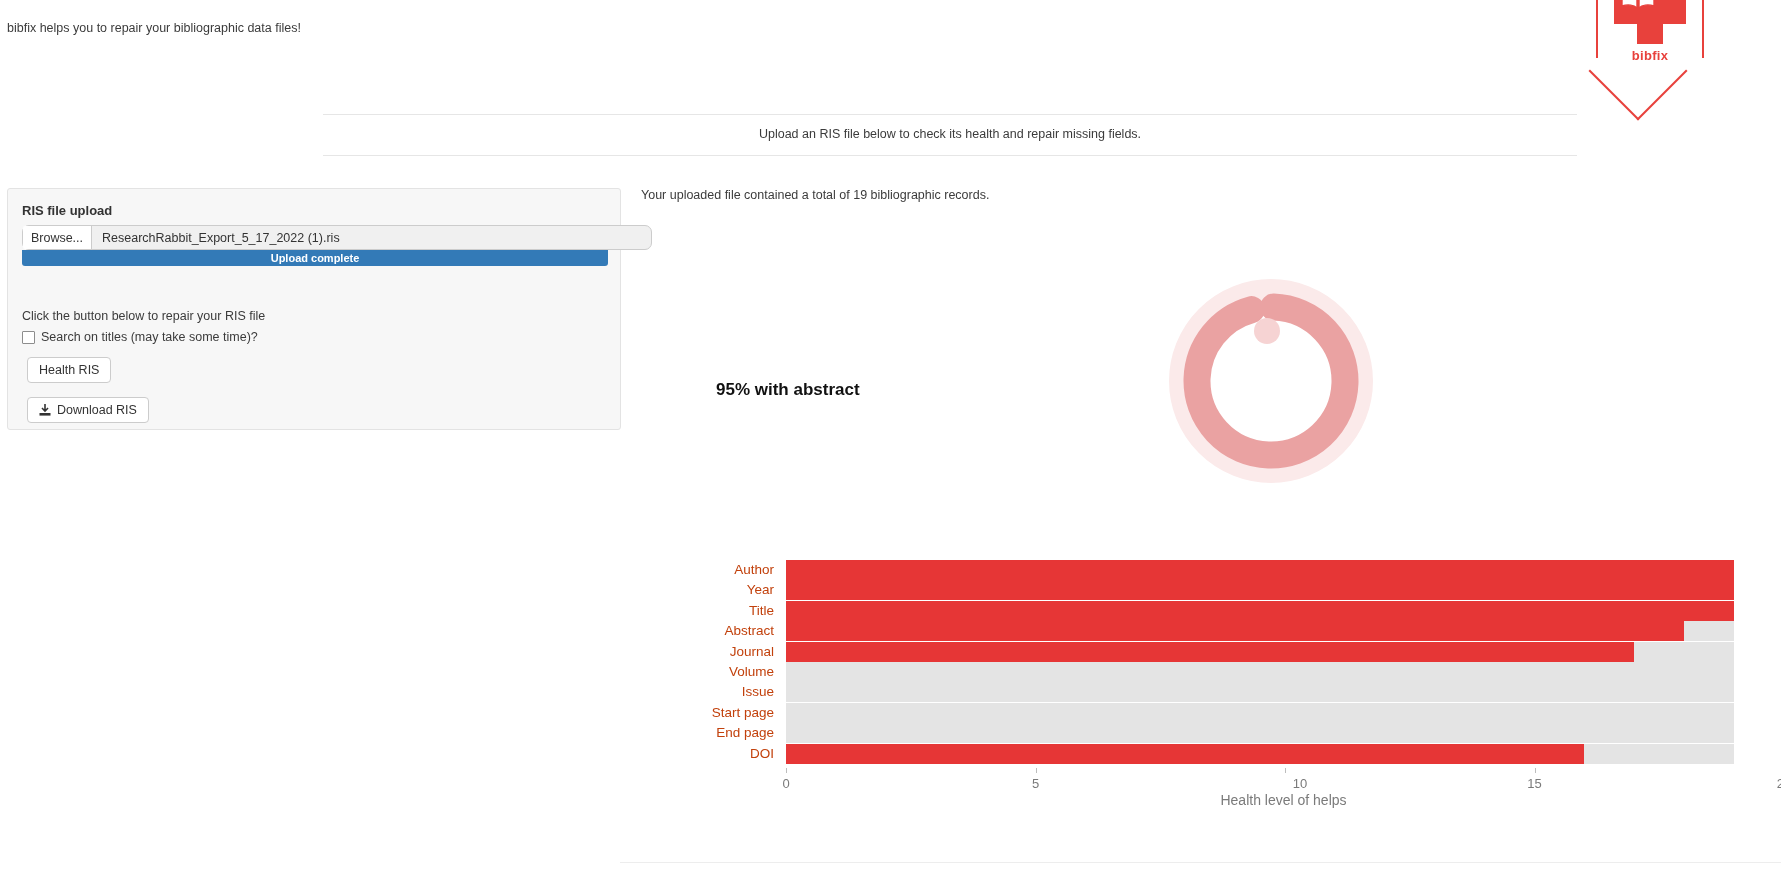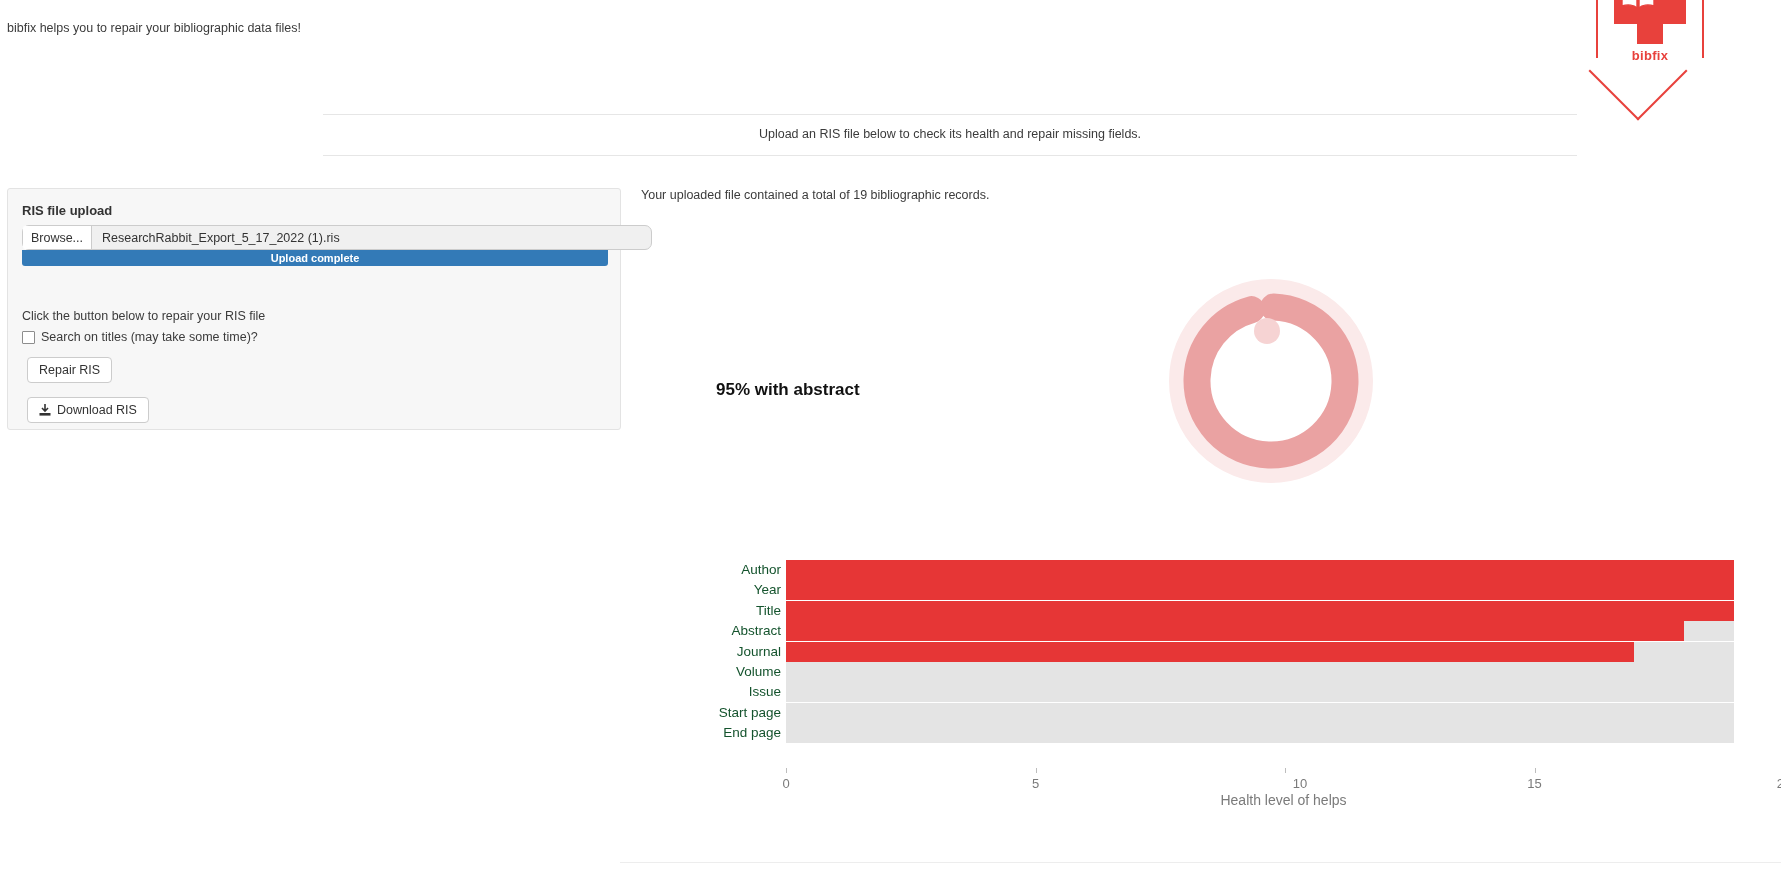--- a/index.html
+++ b/index.html
@@ -390,7 +390,7 @@
     <span id="titles-check-label">Search on titles (may take some time)?</span>
   </div>
 
-  <div class="btn" id="repair-ris-button">Repair RIS</div>
+  <div class="btn" id="repair-ris-button">Health RIS</div>
 
   <div class="btn" id="download-ris-button">
     <svg id="download-icon" width="12" height="13" viewBox="0 0 12 13">

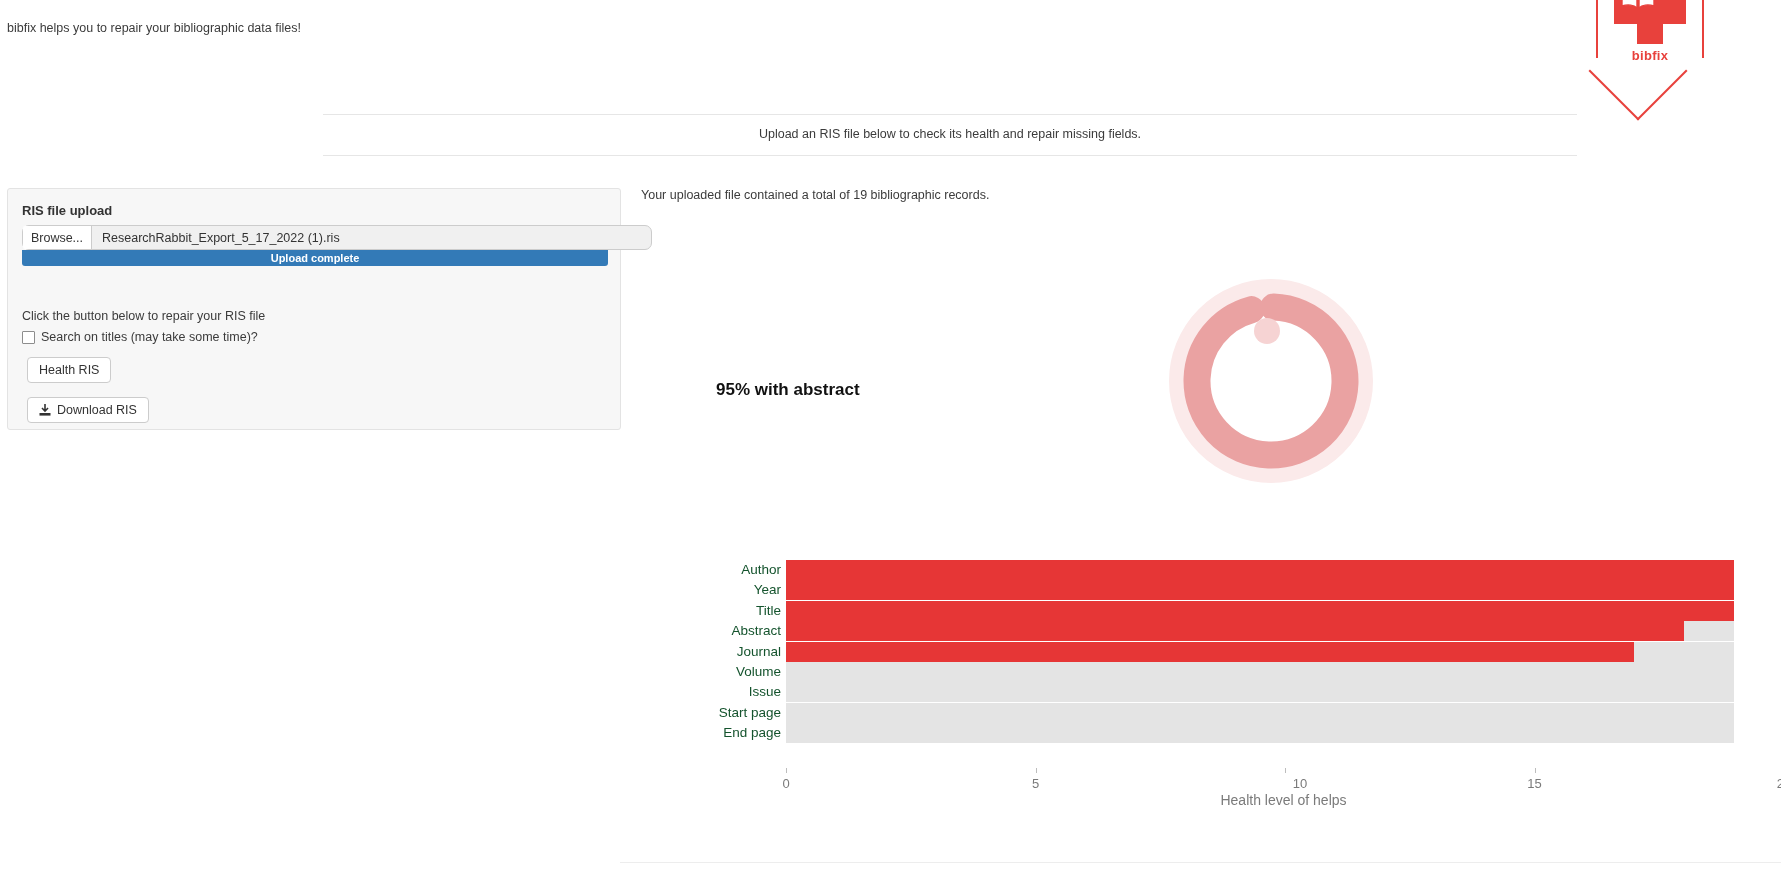--- a/index.html
+++ b/index.html
@@ -286,12 +286,12 @@
   }
   .bar-label {
     position: absolute;
-    left: 11px;
+    left: 4px;
     top: 0;
     width: 150px;
     text-align: right;
     font-size: 13.5px;
-    color: #14532d;
+    color: #c2410c;
     line-height: 20px;
   }
   .bar-track {

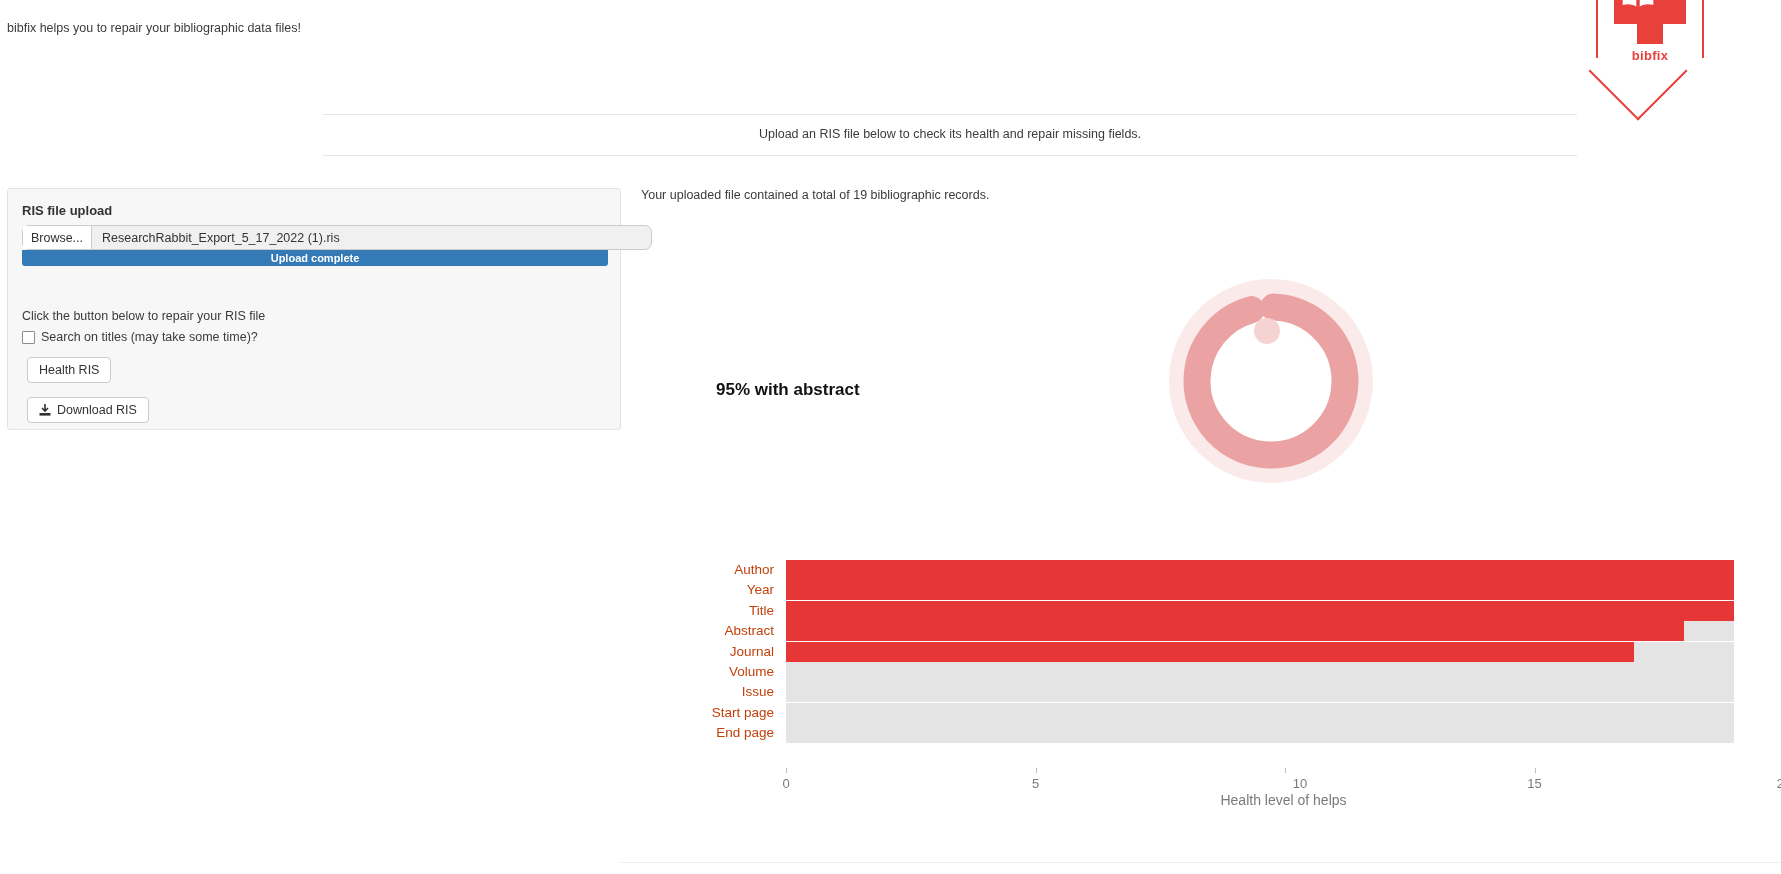--- a/index.html
+++ b/index.html
@@ -478,6 +478,12 @@
         <div class="bar-fill" style="width: 0px; background: rgb(230, 54, 54);"></div>
       </div>
     </div>
+    <div class="bar-row" style="top: 183.6px;">
+      <div class="bar-label">DOI</div>
+      <div class="bar-track" style="width: 948.1px; background: rgb(228, 228, 228);">
+        <div class="bar-fill" style="width: 798.4px; background: rgb(230, 54, 54);"></div>
+      </div>
+    </div>
   </div>
 <div id="footer-rule"></div>
 

